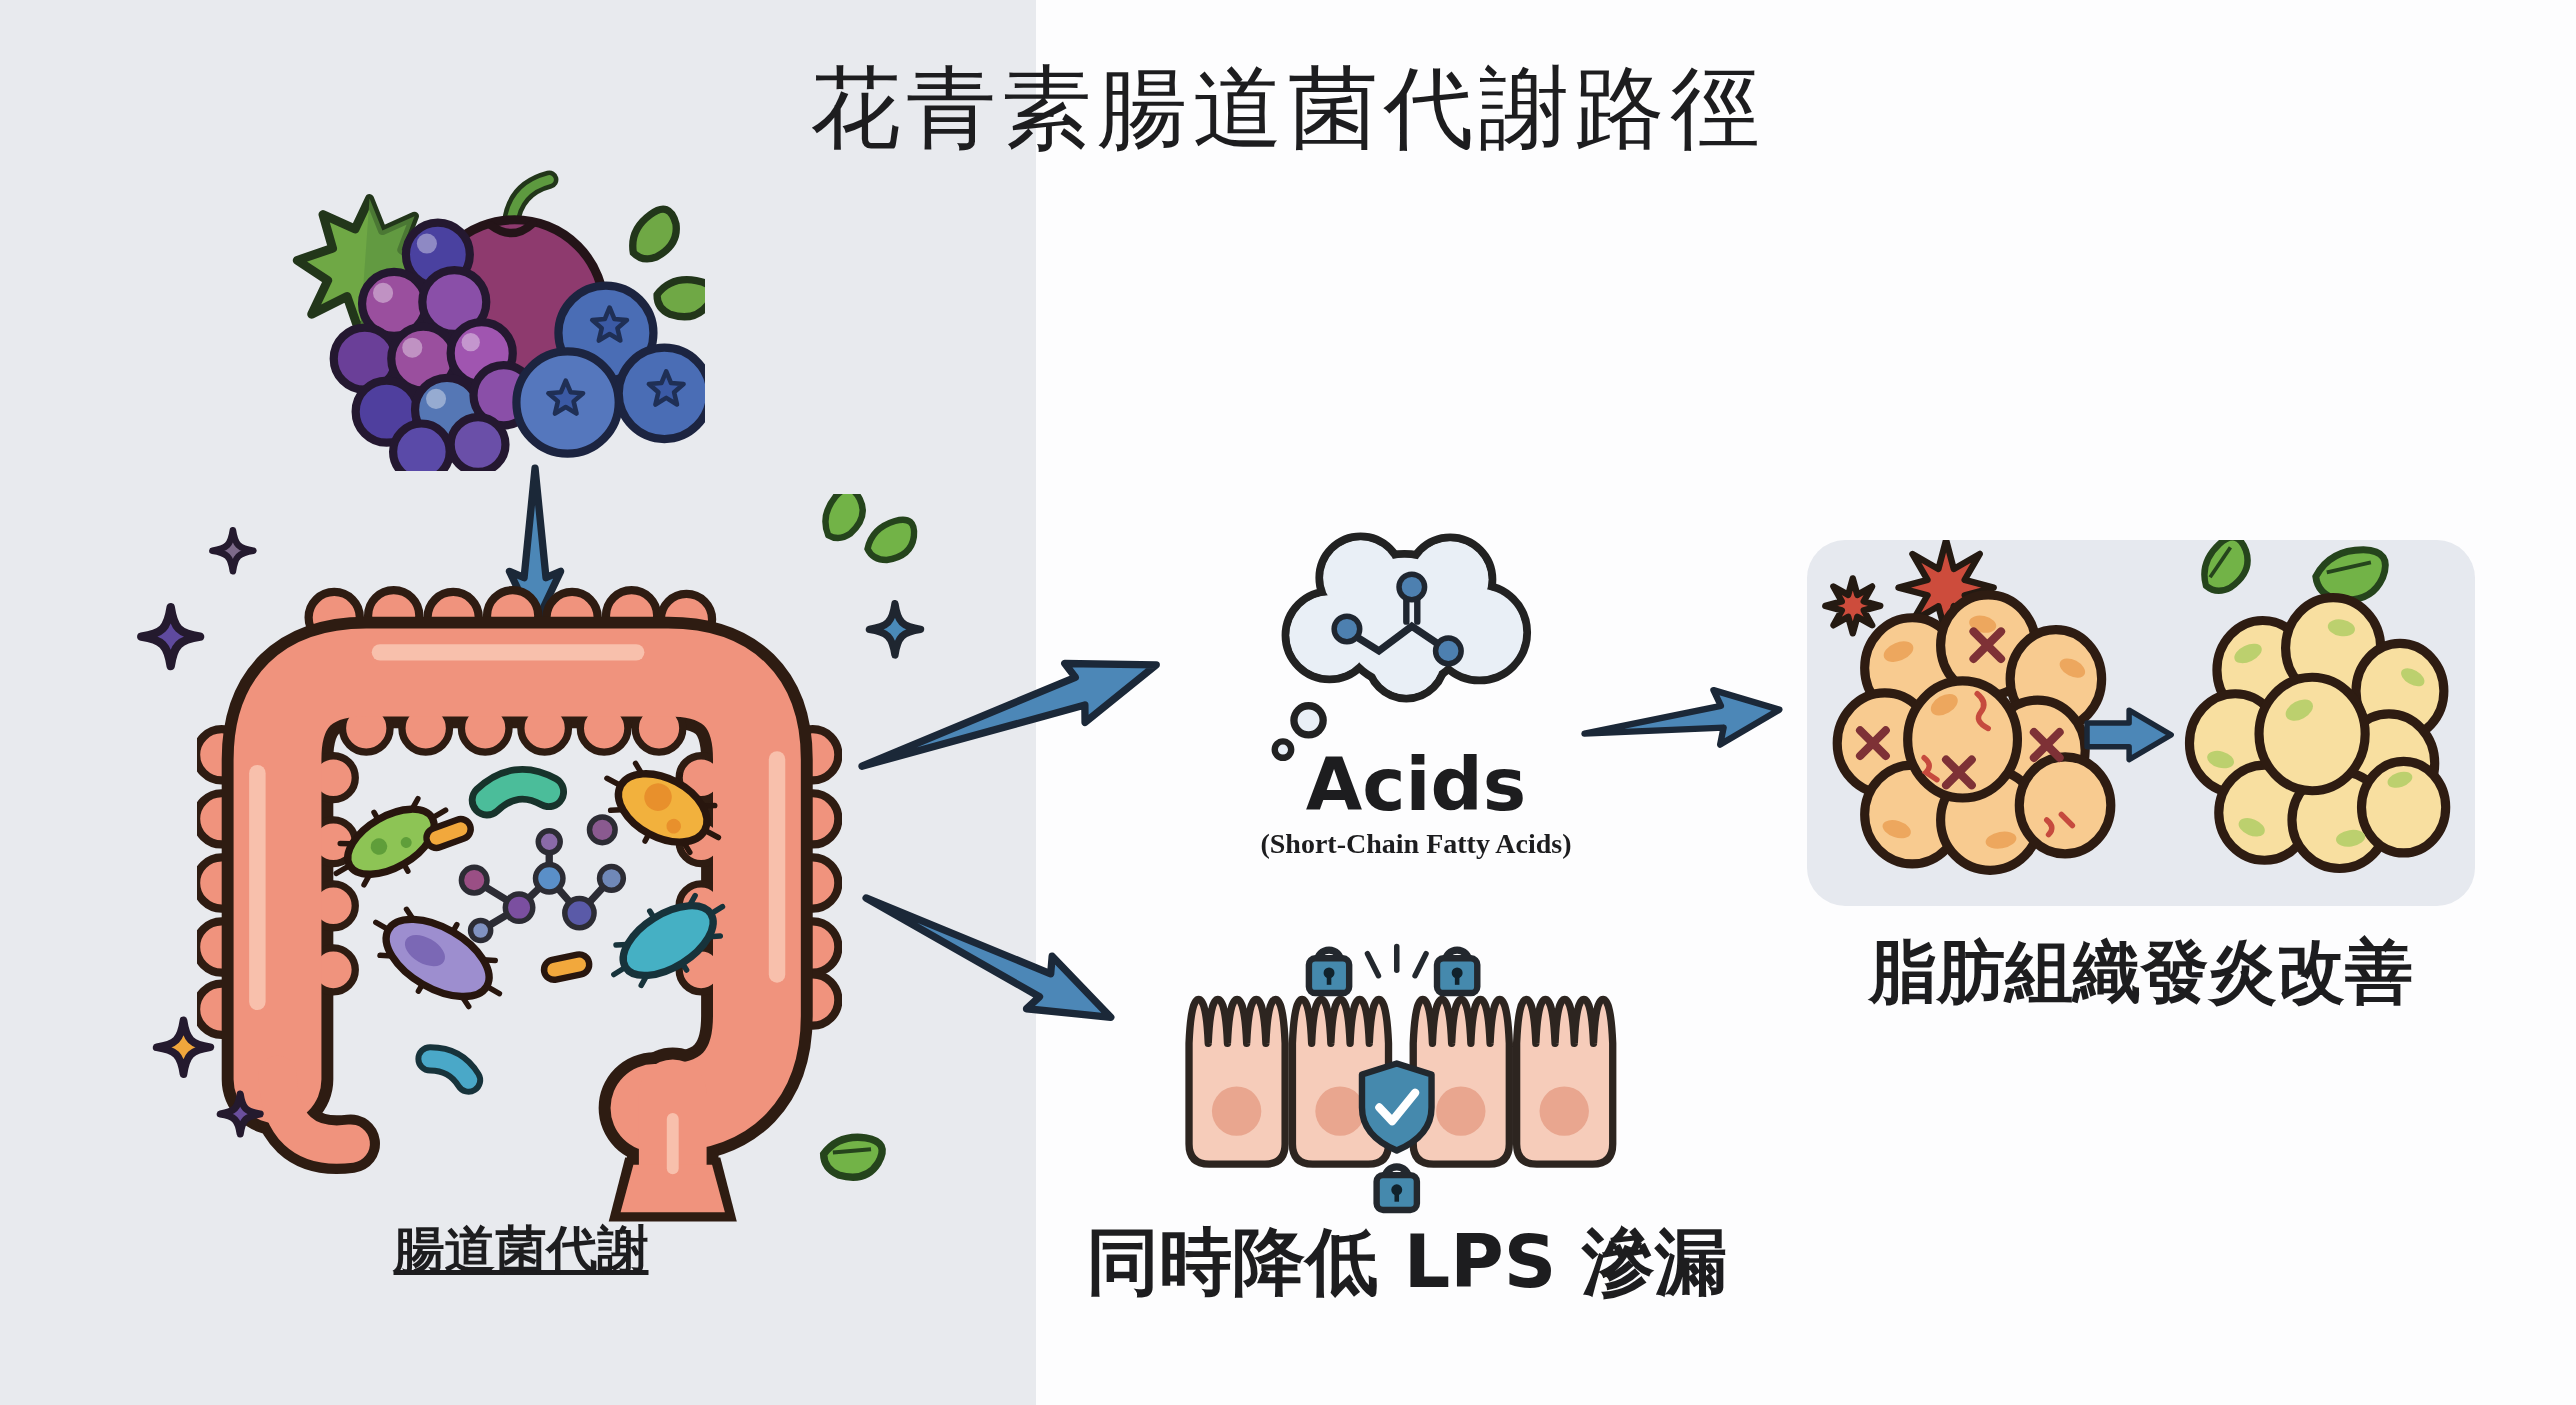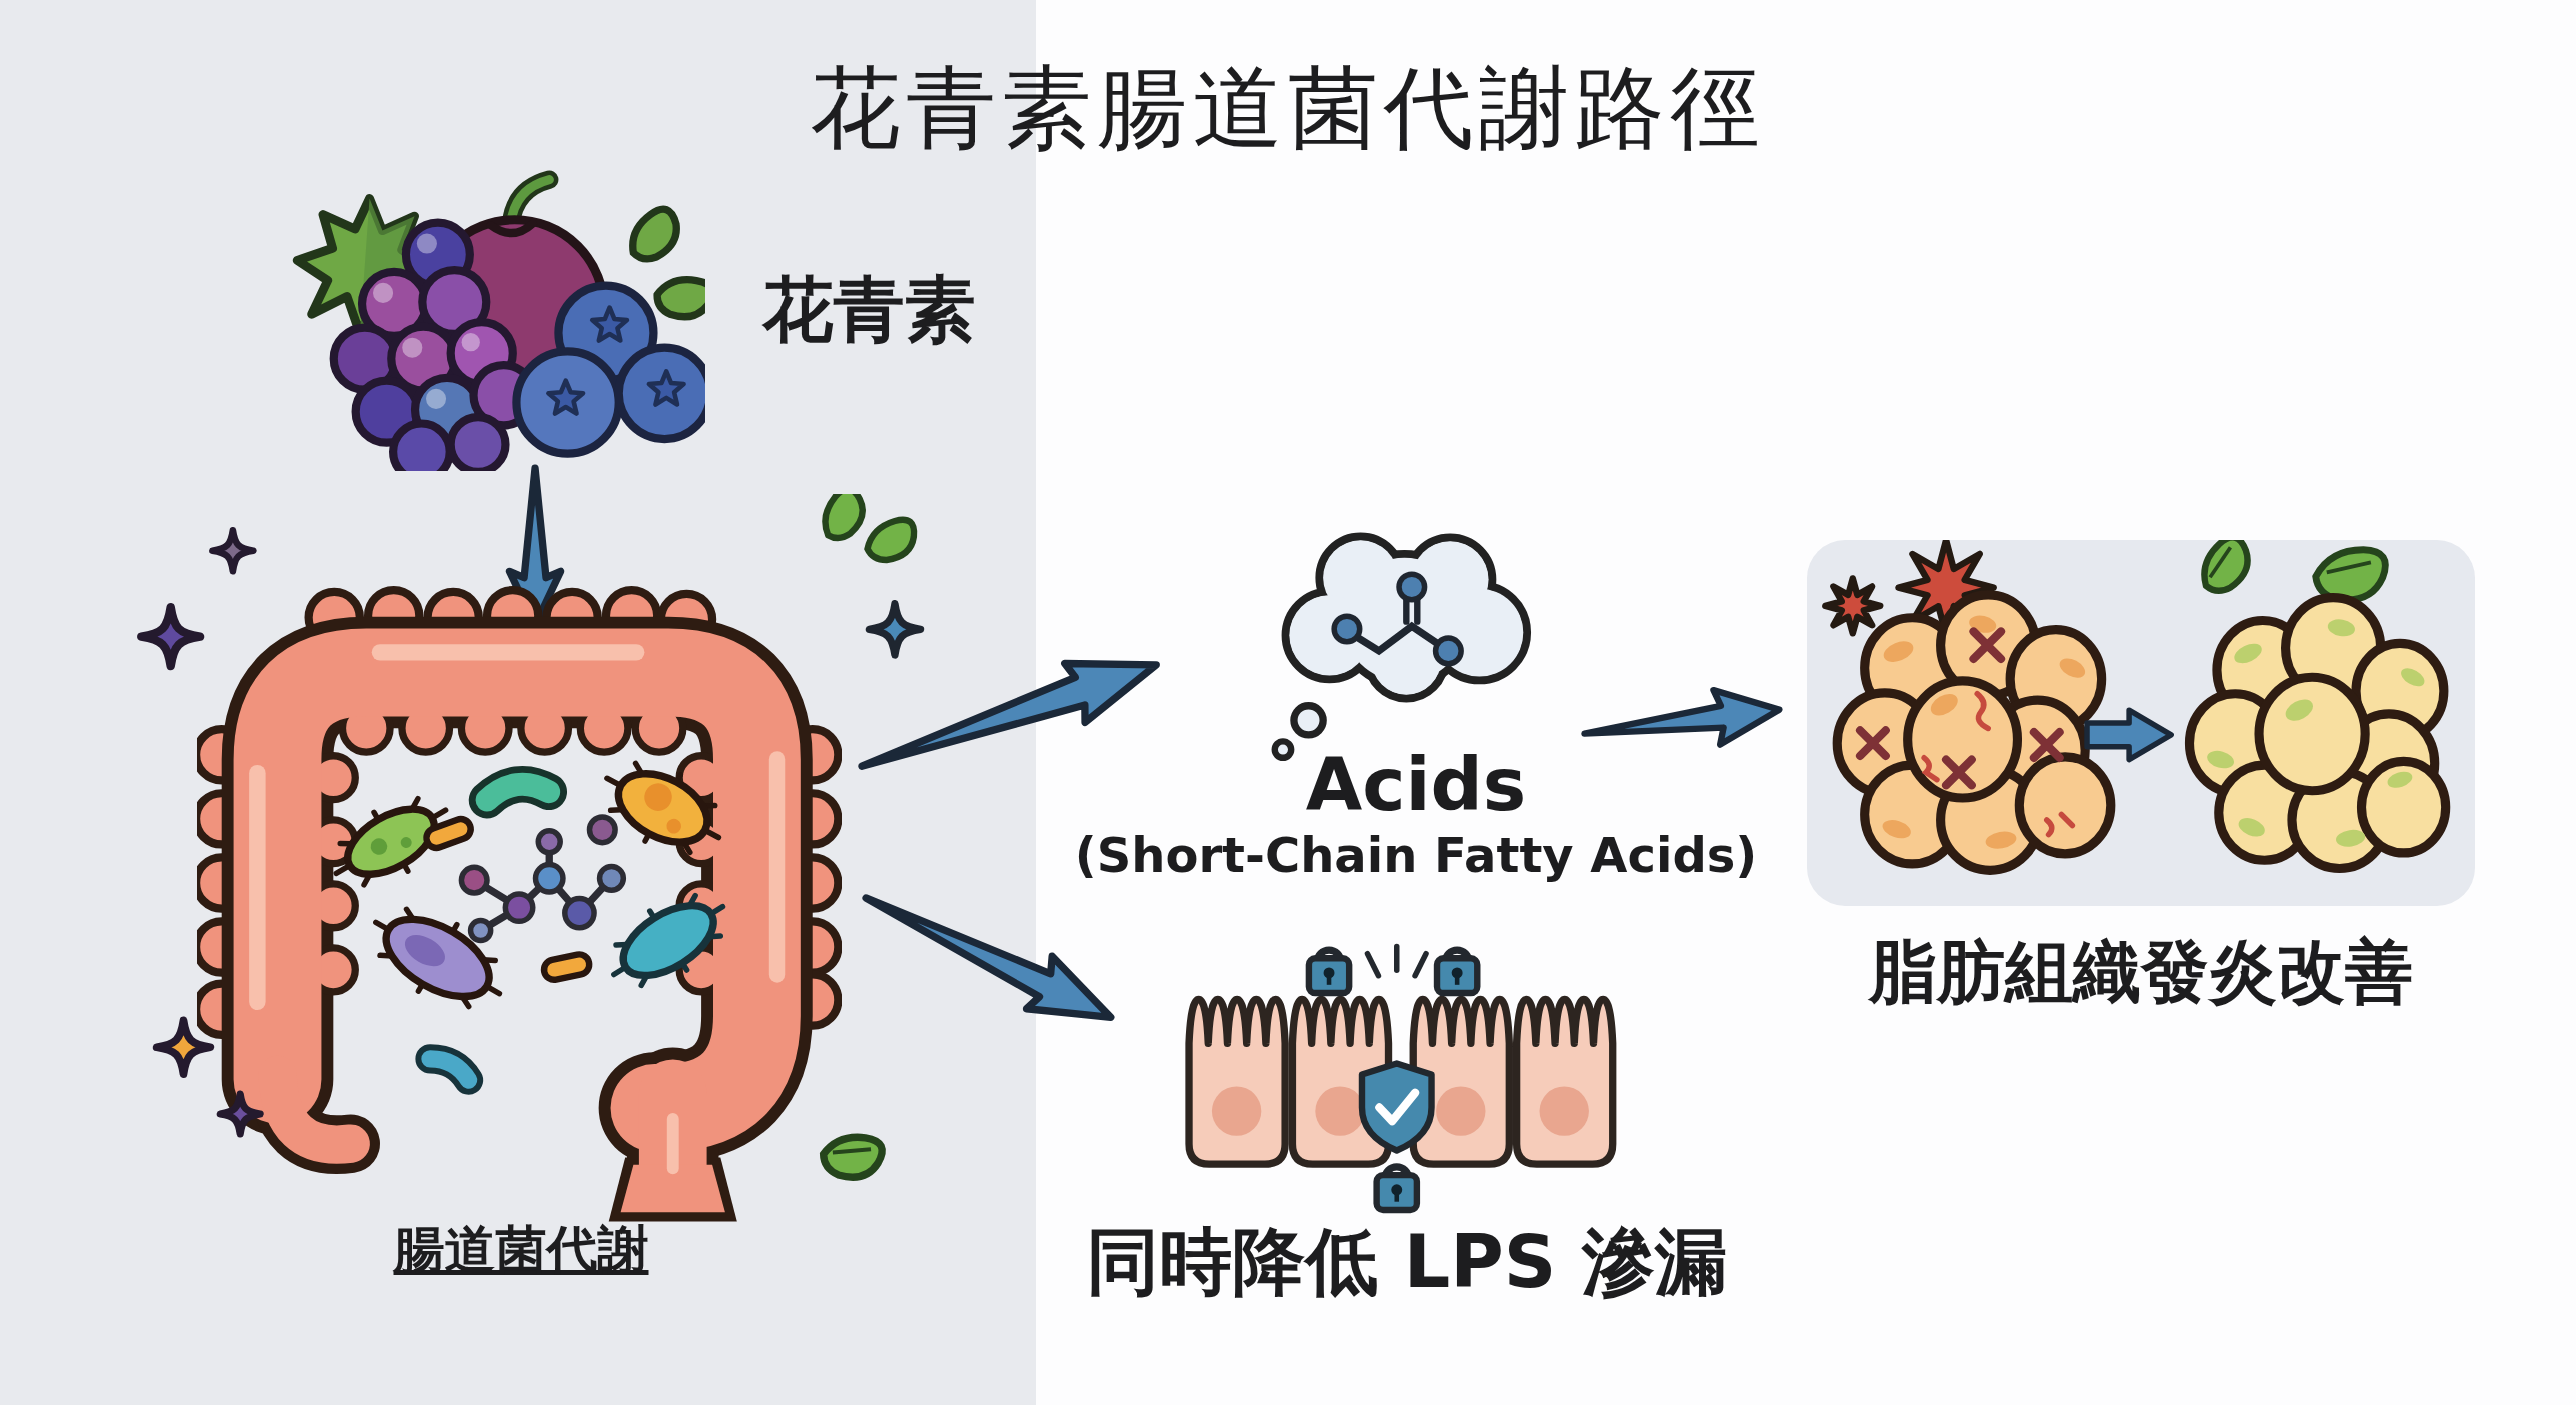--- a/index.html
+++ b/index.html
@@ -84,7 +84,6 @@
     </g>
   </svg>
 
-  <div class="label lab-zh-anth">花青素</div>
 
   <svg class="abs" style="left:483px;top:457px;" width="105" height="183" viewBox="0 0 115 200">
     <g transform="translate(57,12) rotate(90)">

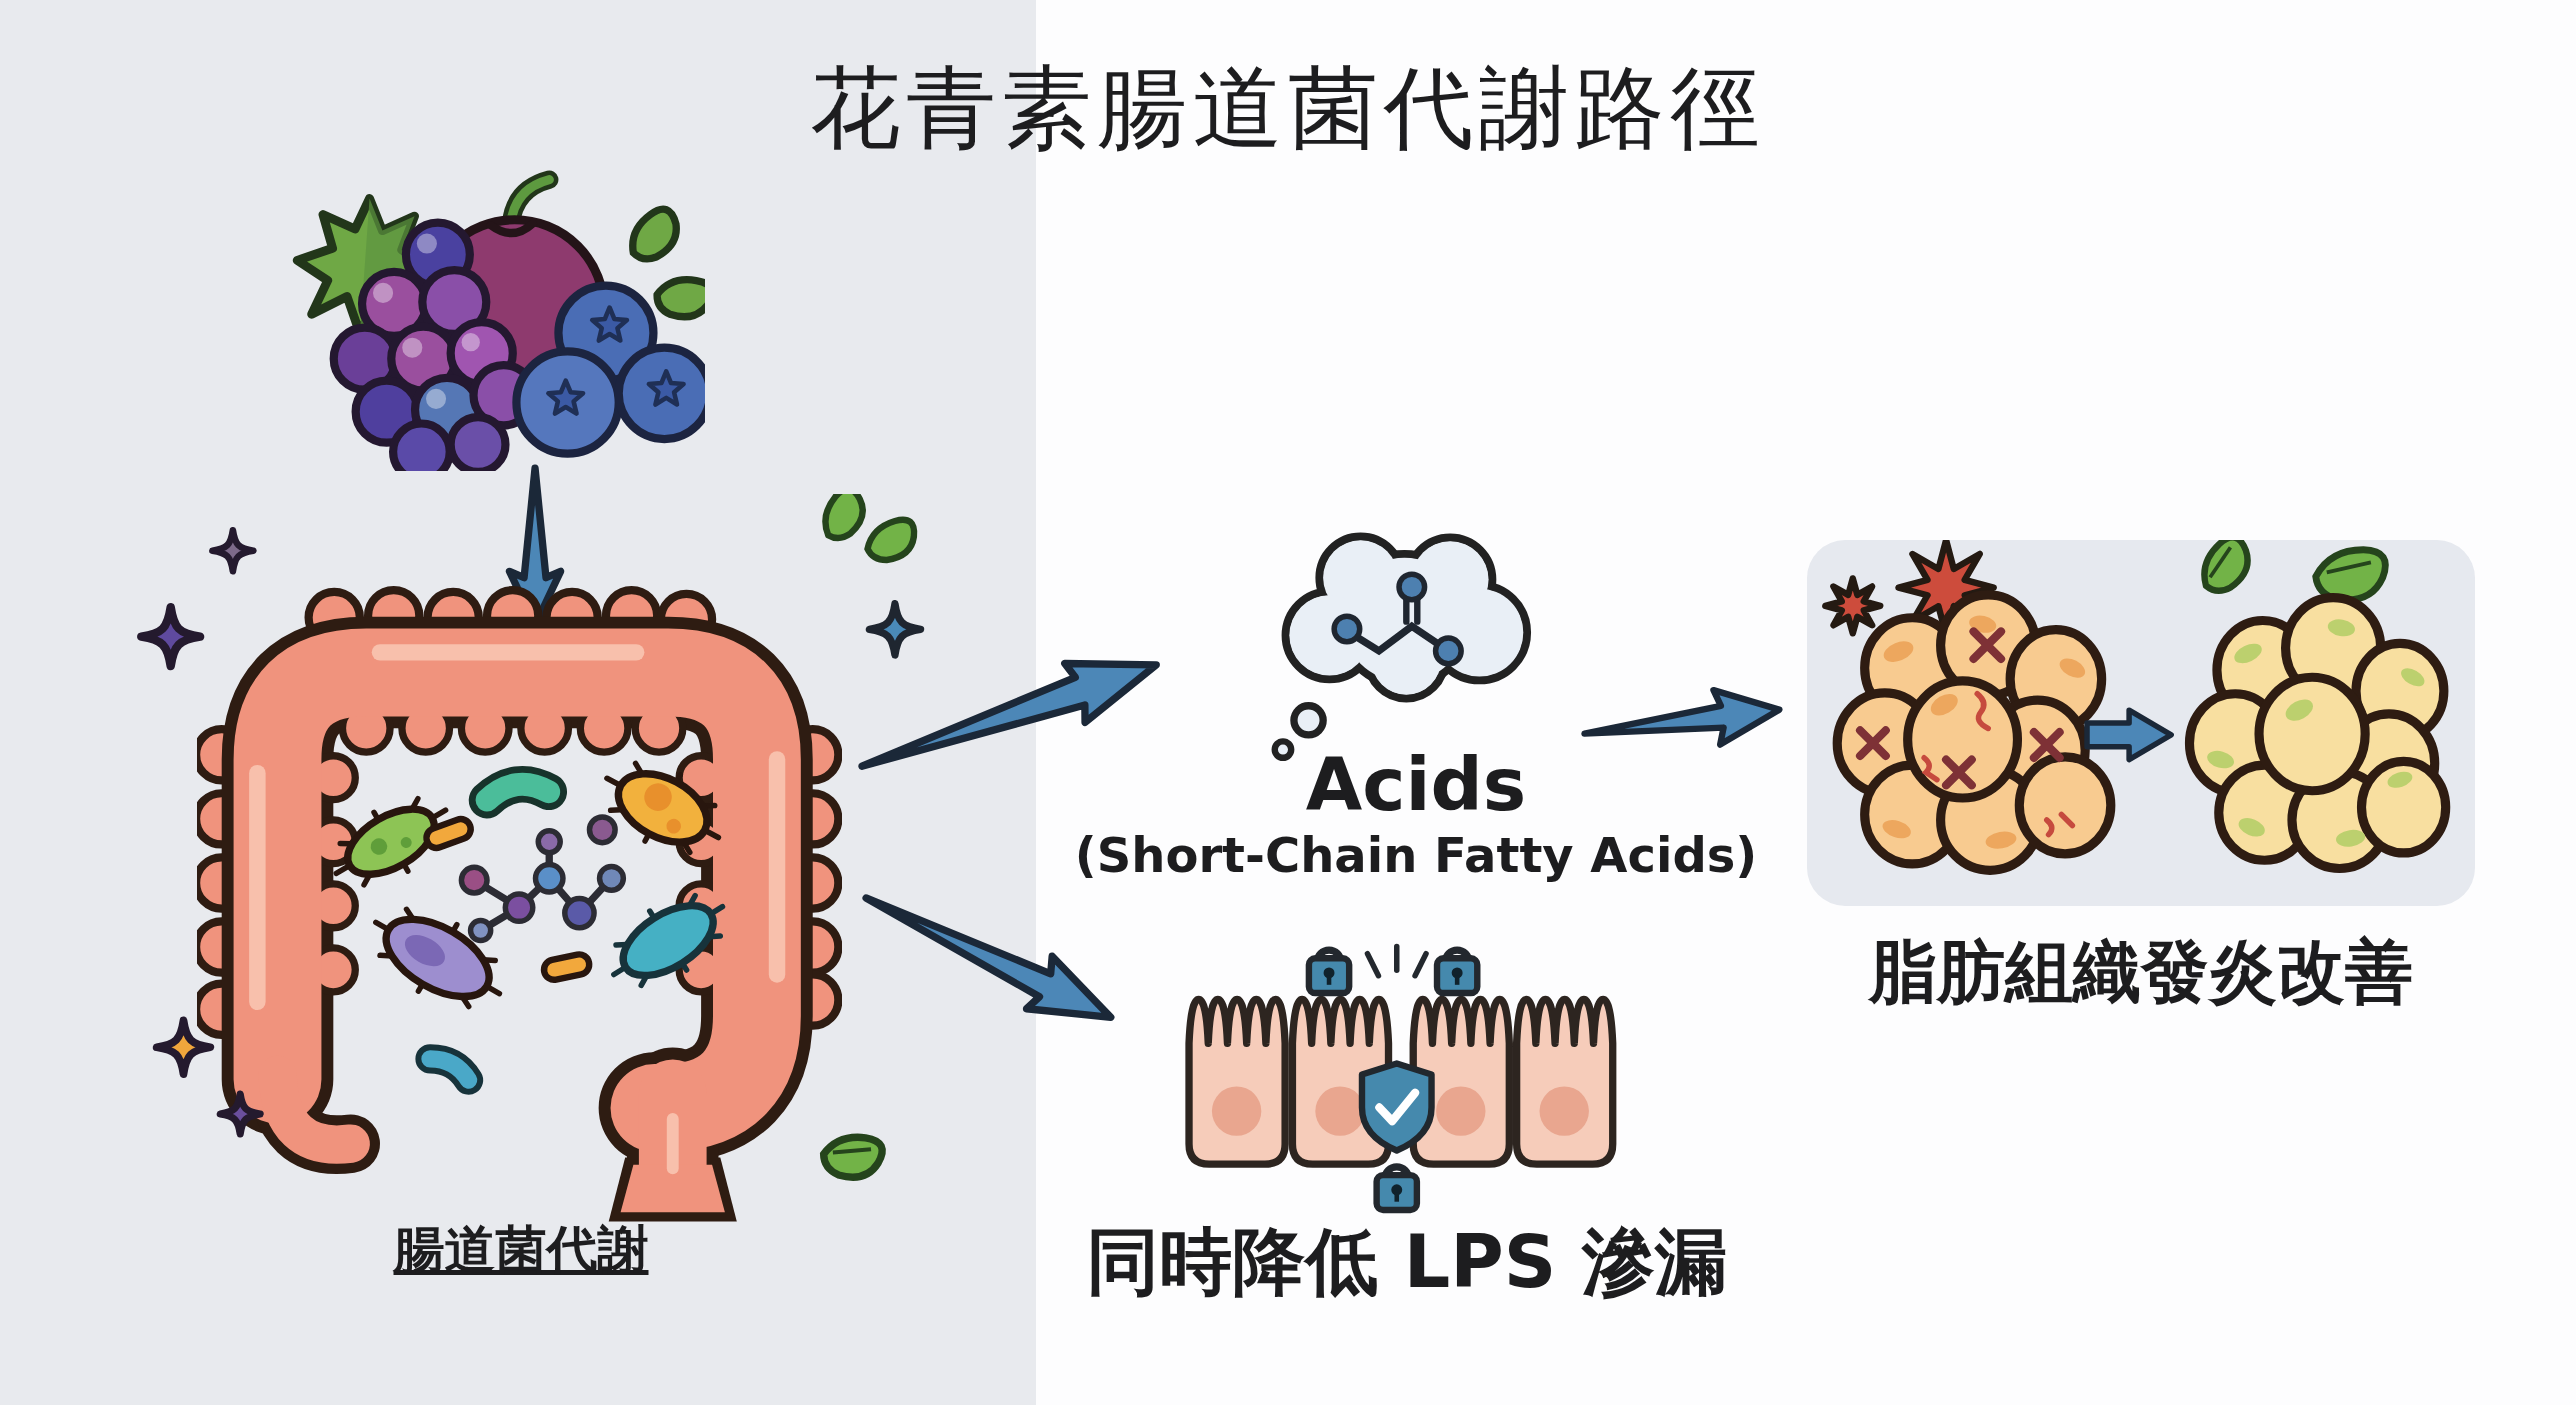--- a/index.html
+++ b/index.html
@@ -15,7 +15,7 @@
   .lab-en-anth{left:869px;top:357px;font-size:48px;}
   .lab-gut{left:521px;top:1222px;font-size:51px;text-decoration:underline;}
   .lab-scfas{left:1416px;top:745px;font-size:73px;}
-  .lab-scfas-sub{left:1416px;top:829px;font-size:48px;}
+  .lab-scfas-sub{left:1416px;top:829px;font-size:28px;font-family:Liberation Serif, serif;}
   .lab-adipose{left:2141px;top:935px;font-size:68px;}
   .lab-lps{left:1407px;top:1222px;font-size:73px;}
   .fat-panel{position:absolute;left:1807px;top:540px;width:668px;height:366px;

